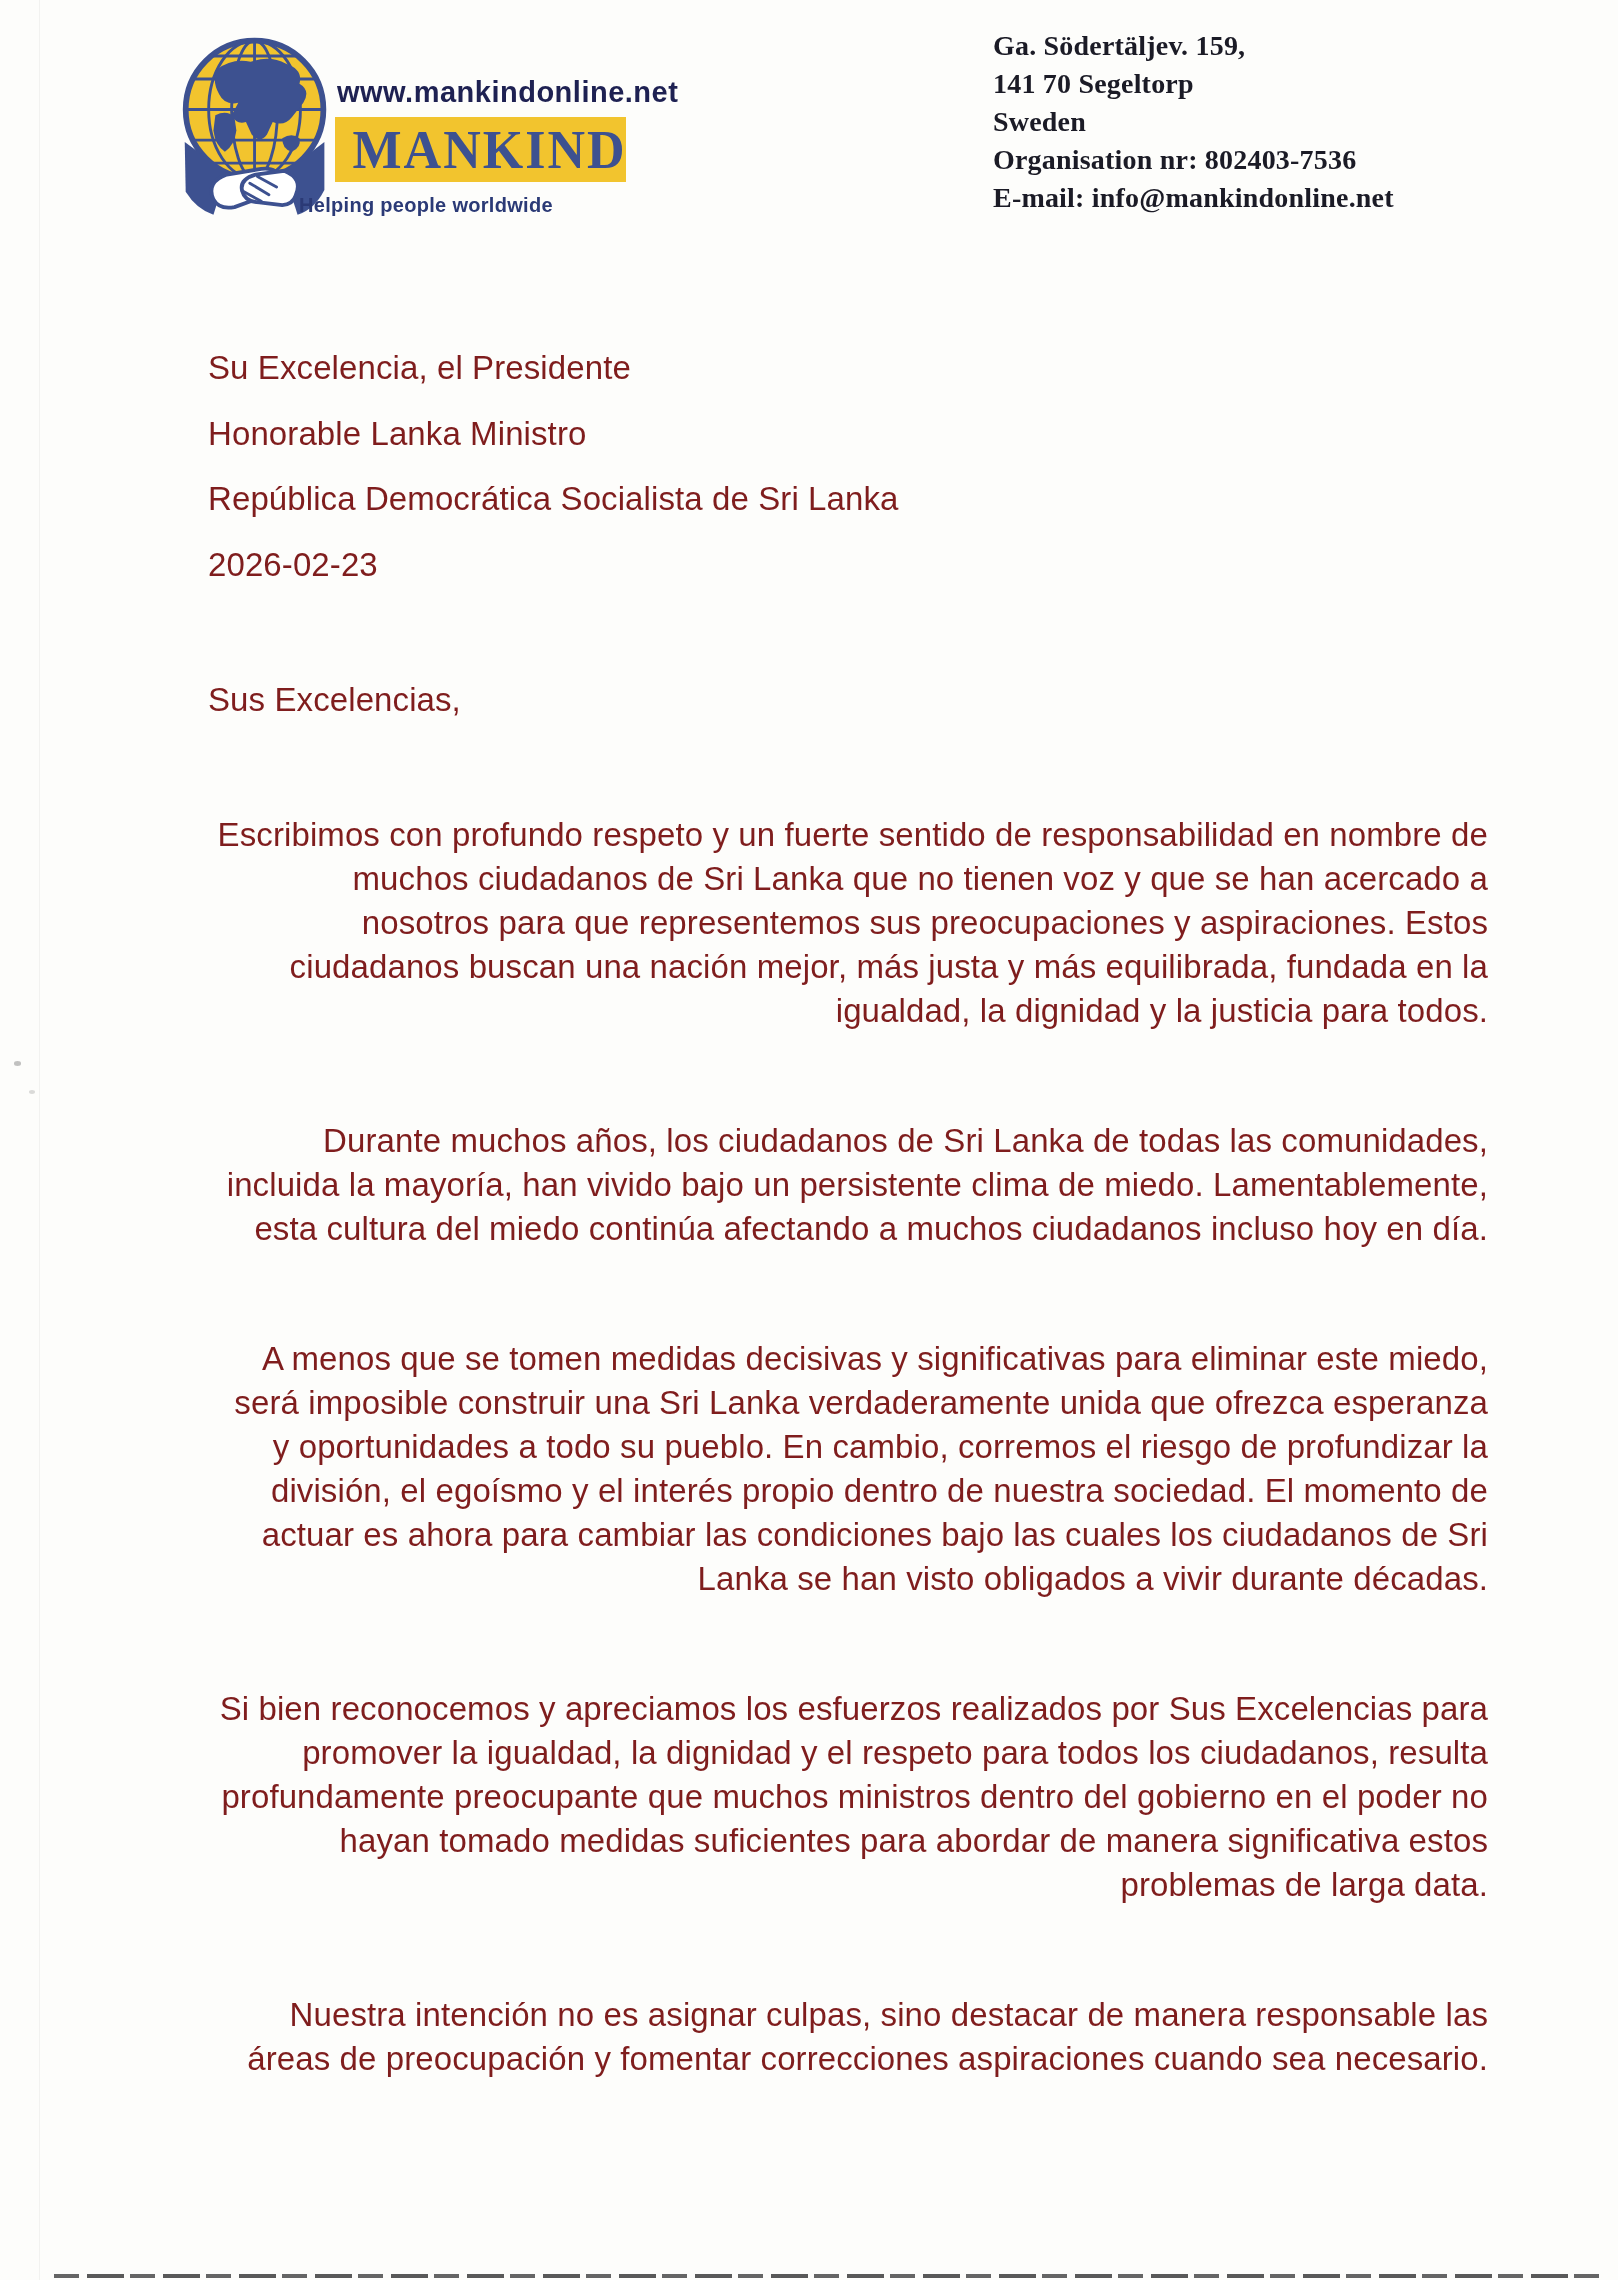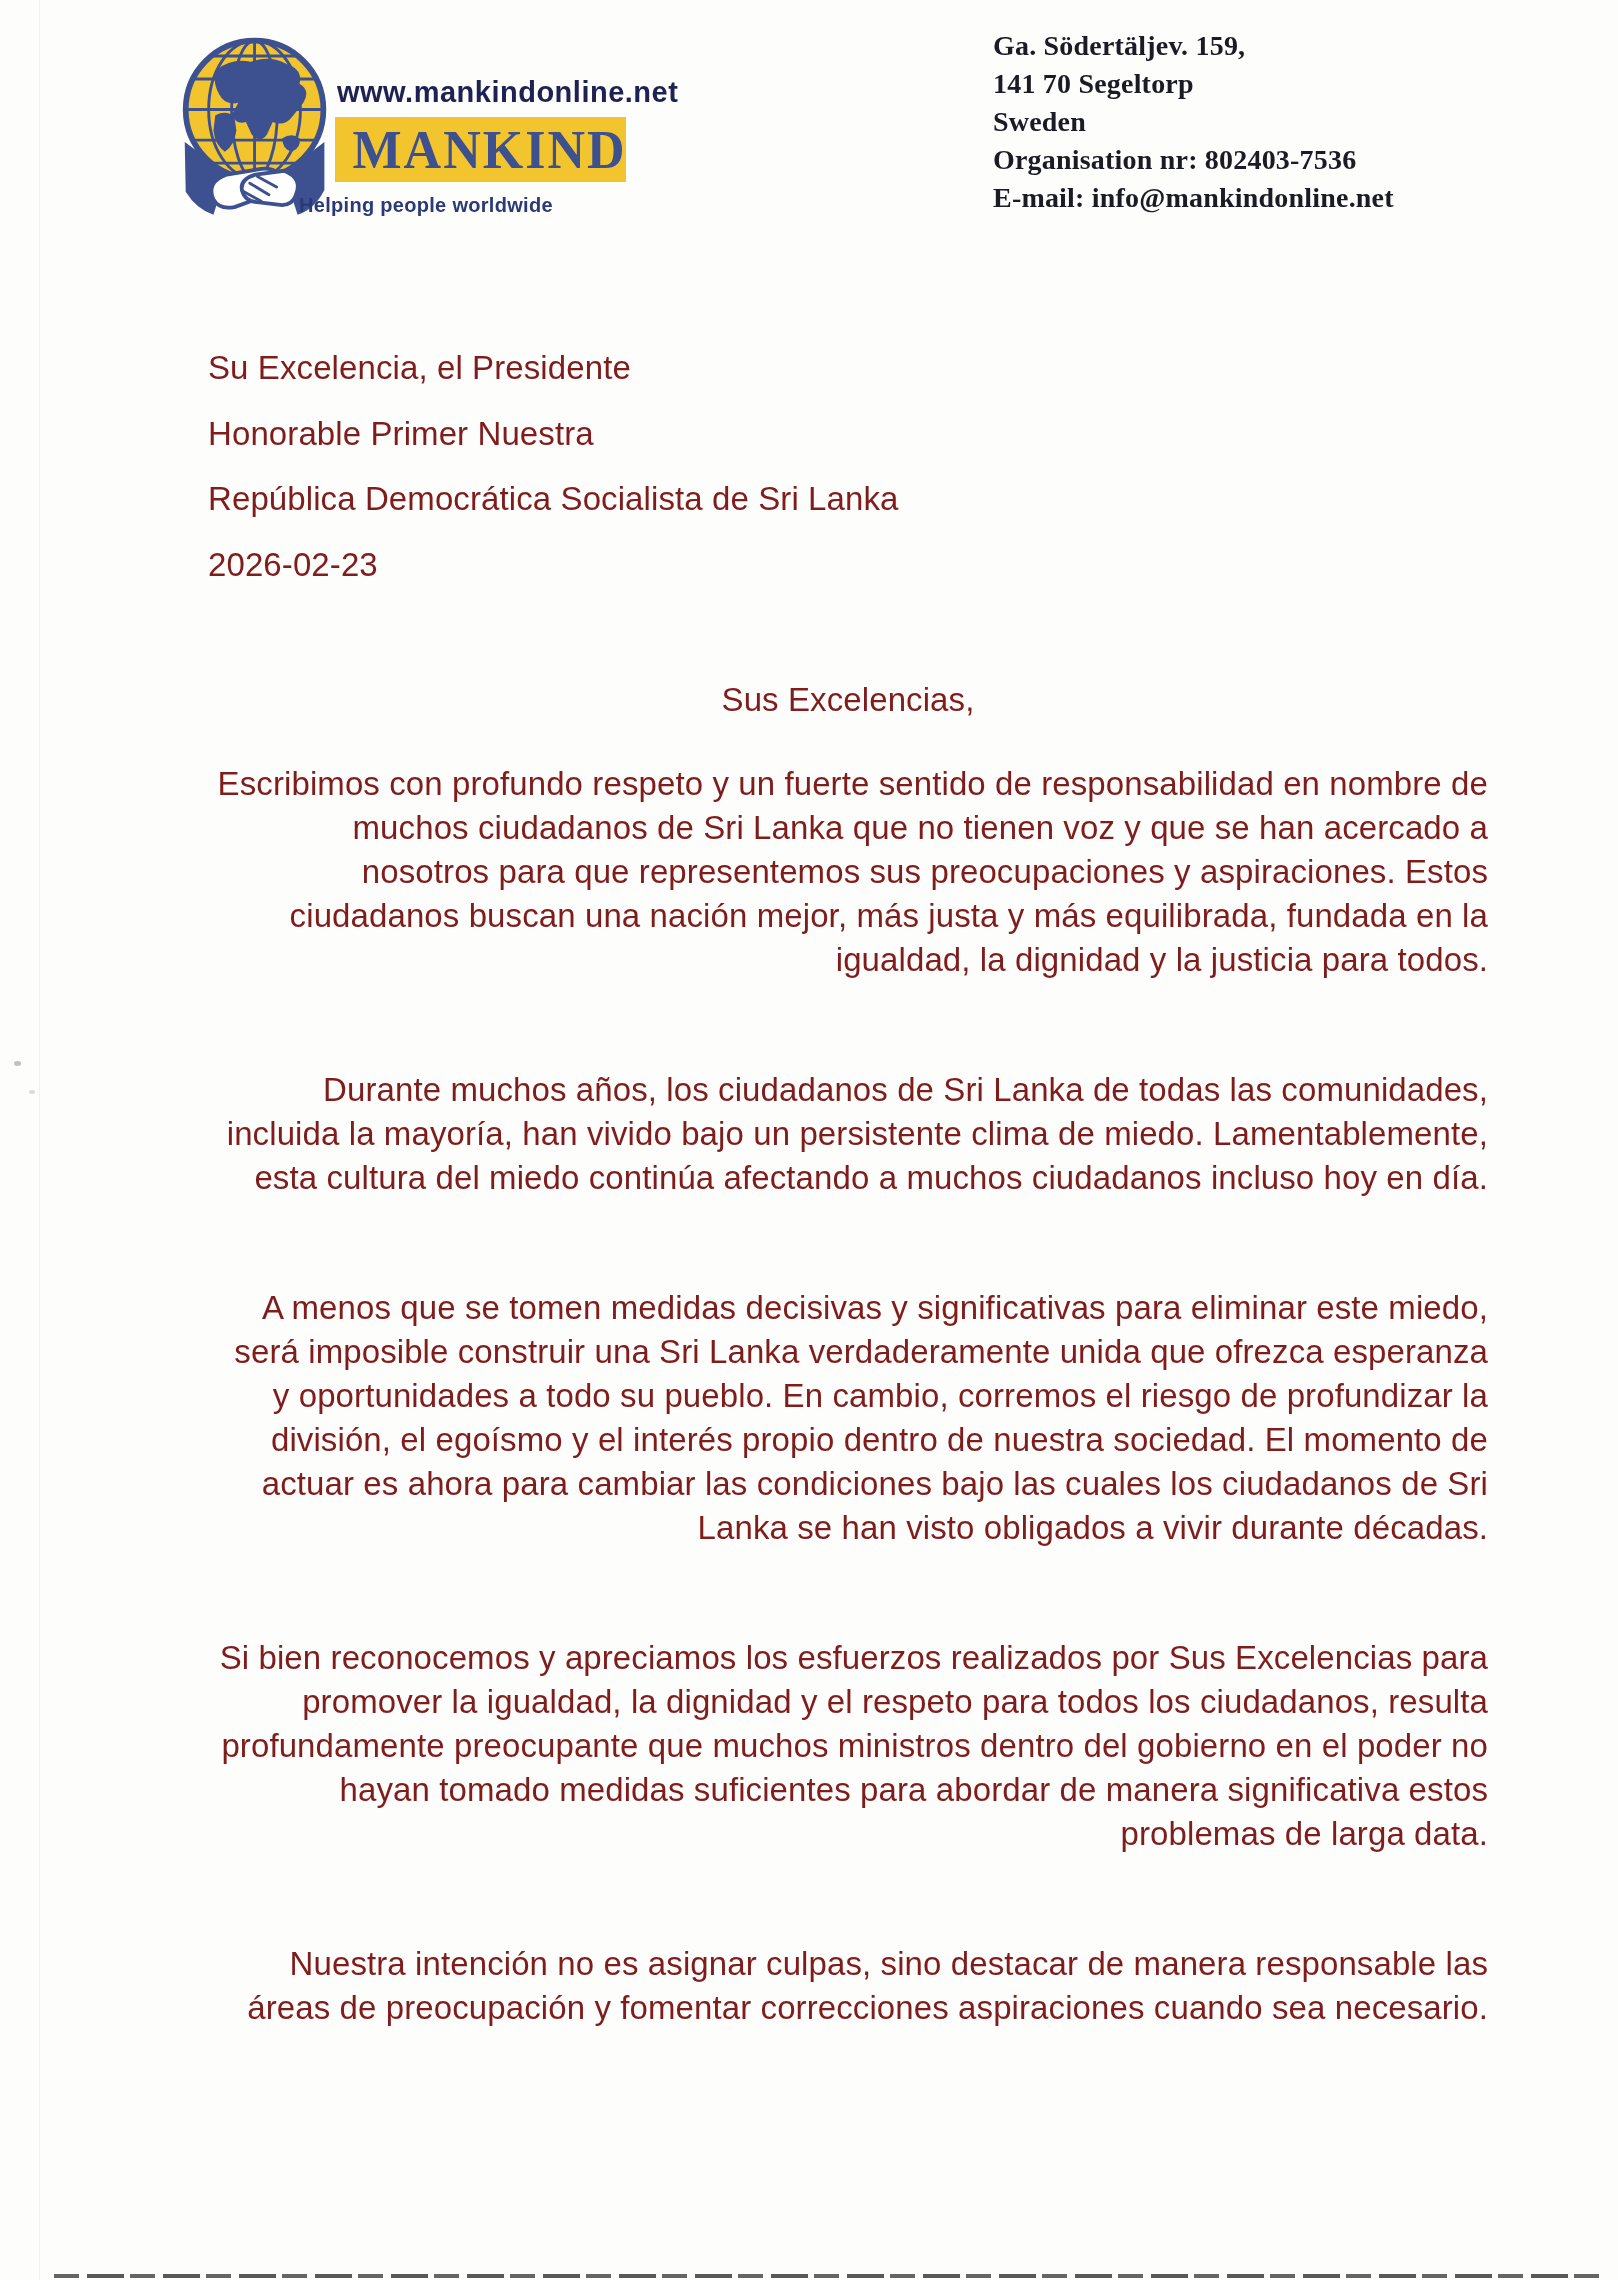--- a/index.html
+++ b/index.html
@@ -146,7 +146,7 @@
   <div class="letter-body">
 
     <p class="recipient-line">Su Excelencia, el Presidente</p>
-    <p class="recipient-line">Honorable Primer Nuestra</p>
+    <p class="recipient-line">Honorable Lanka Ministro</p>
     <p class="recipient-line">República Democrática Socialista de Sri Lanka</p>
 
     <p class="recipient-line date-line">2026-02-23</p>

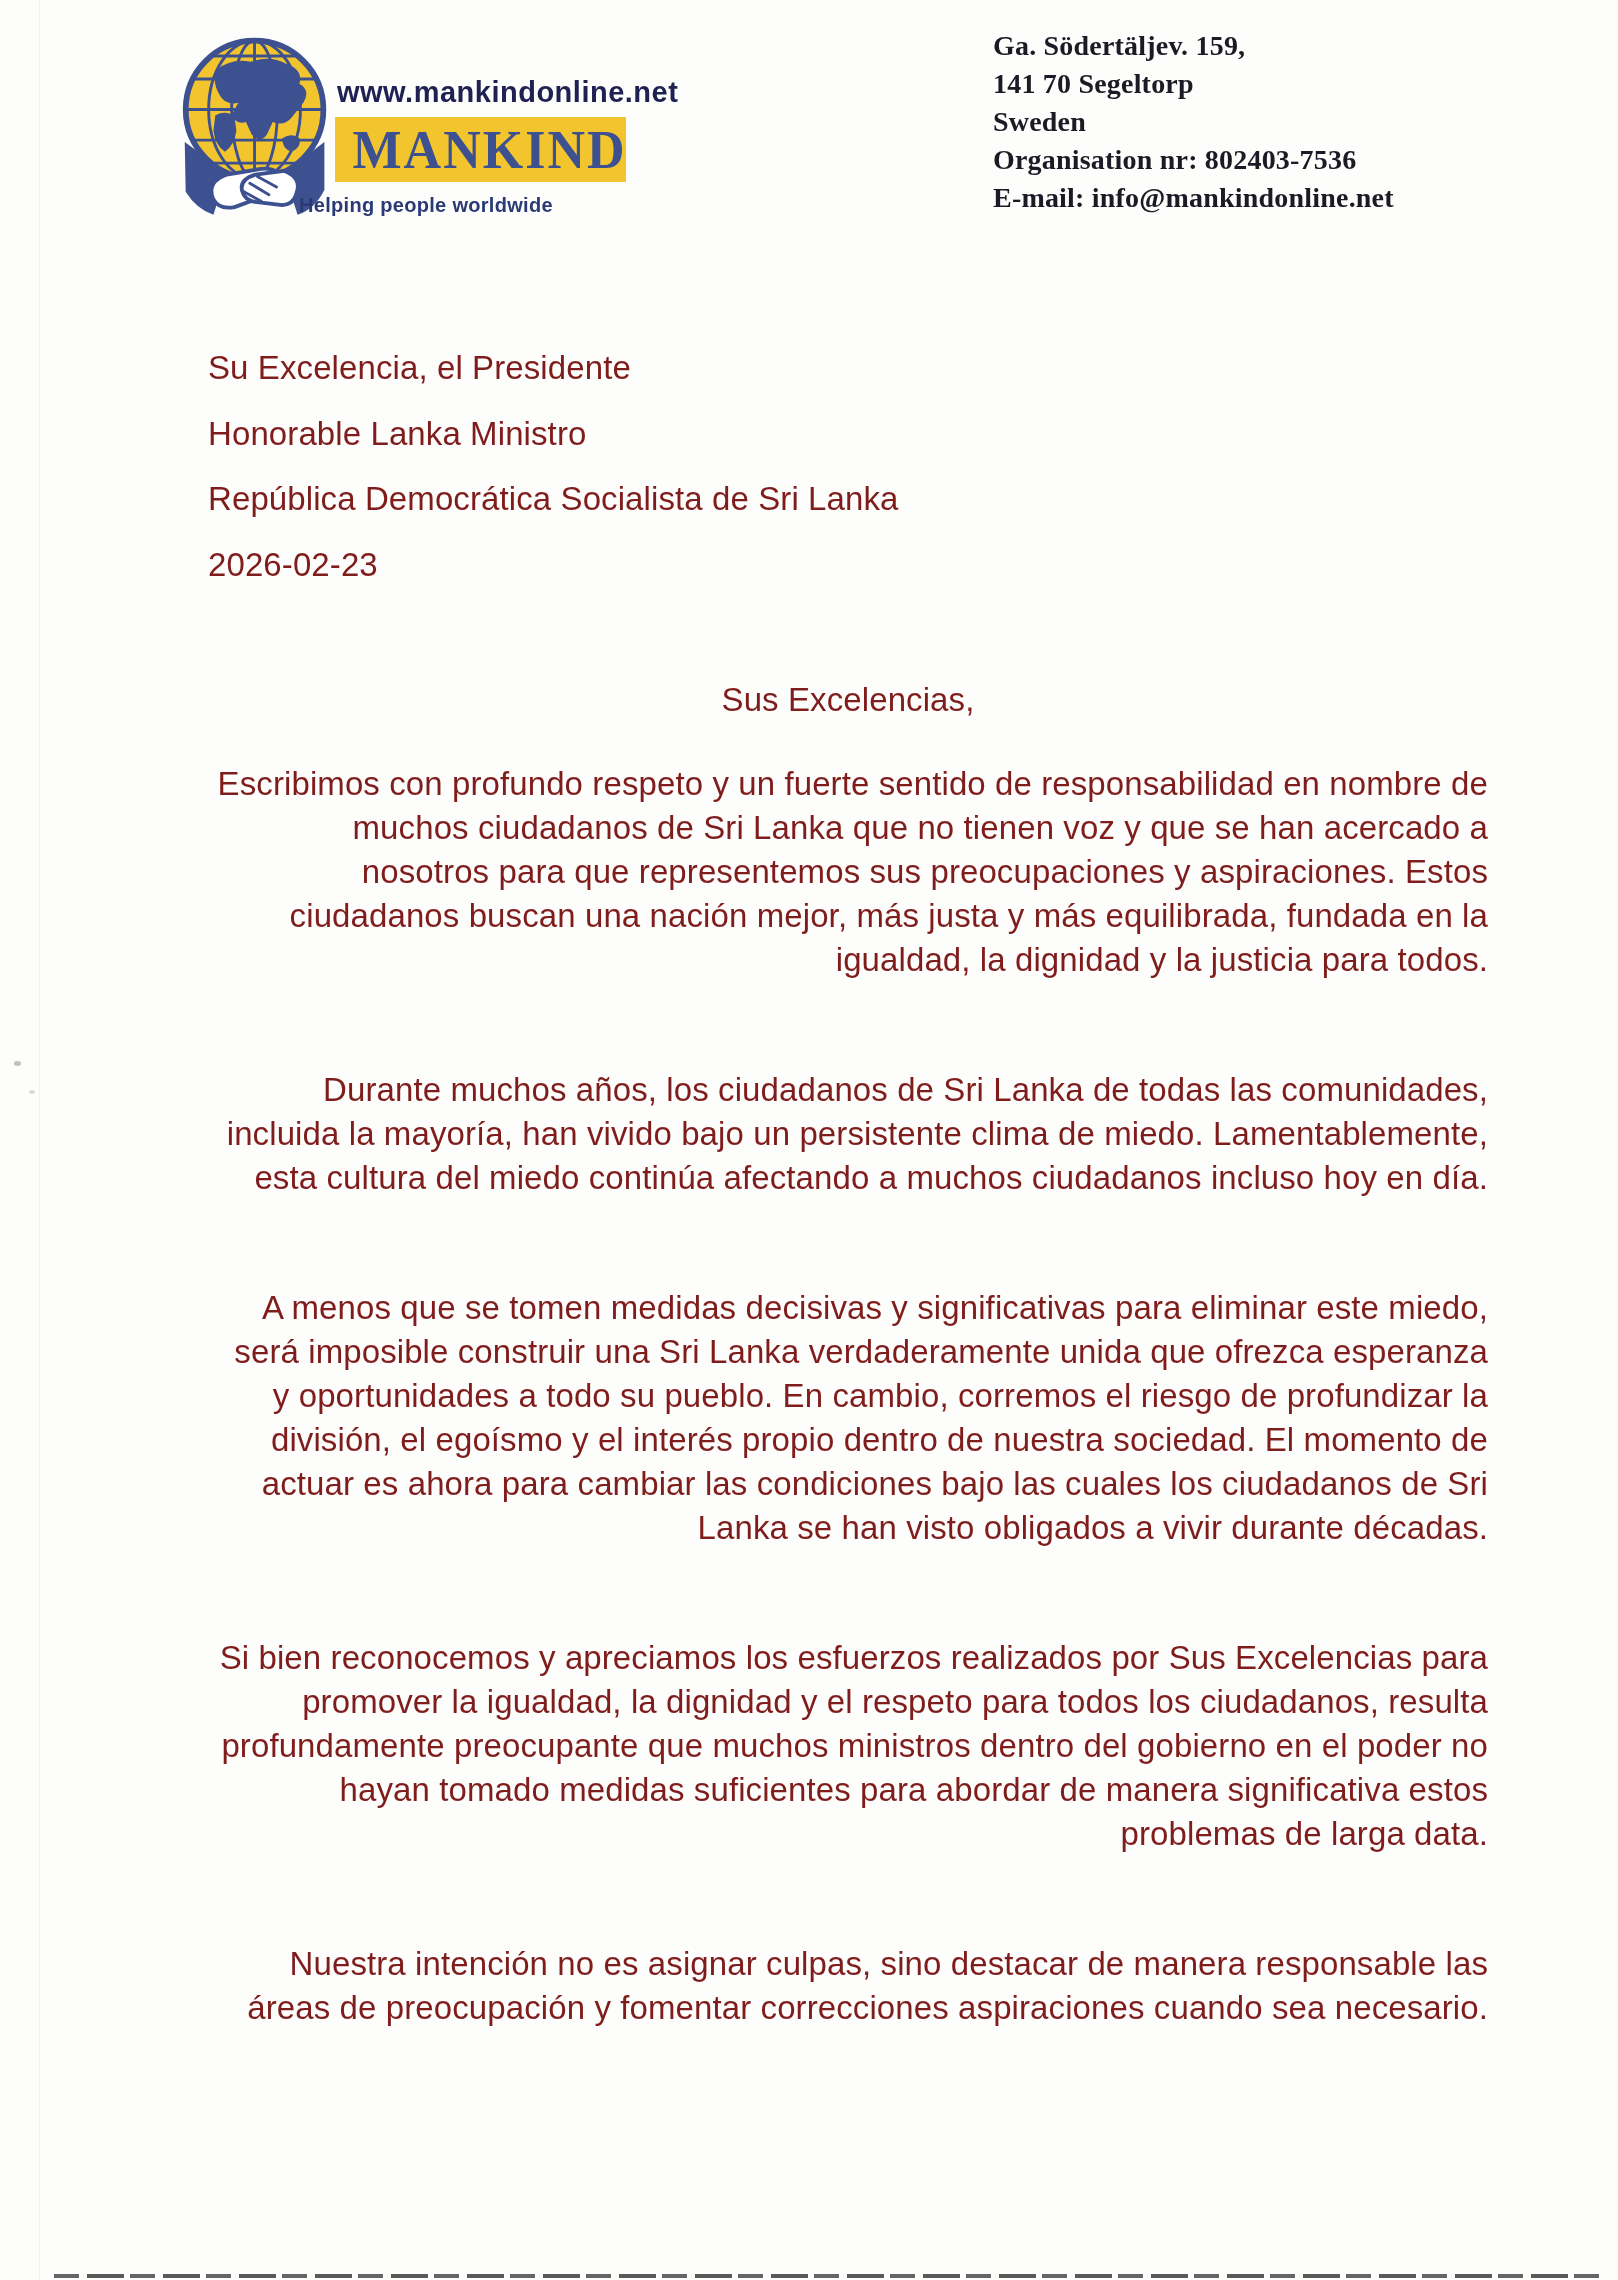--- a/index.html
+++ b/index.html
@@ -75,7 +75,7 @@
   }
   .recipient-line { margin:0 0 21.5px 0; }
   .date-line      { margin:0 0 91px 0; }
-  .salutation     { margin:0 0 40px 0;text-align:center; }
+  .salutation     { margin:0 0 91px 0; }
   .para           { margin:0 0 86px 8px; text-align:right; }
   .para:last-child{ margin-bottom:0; }
 </style>

